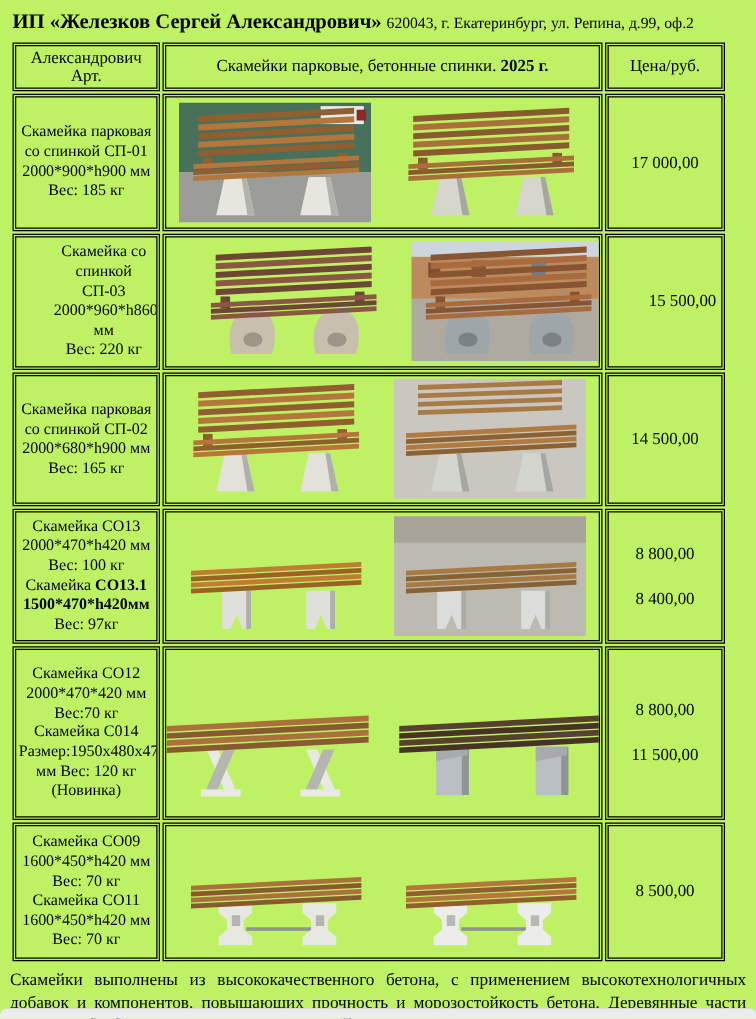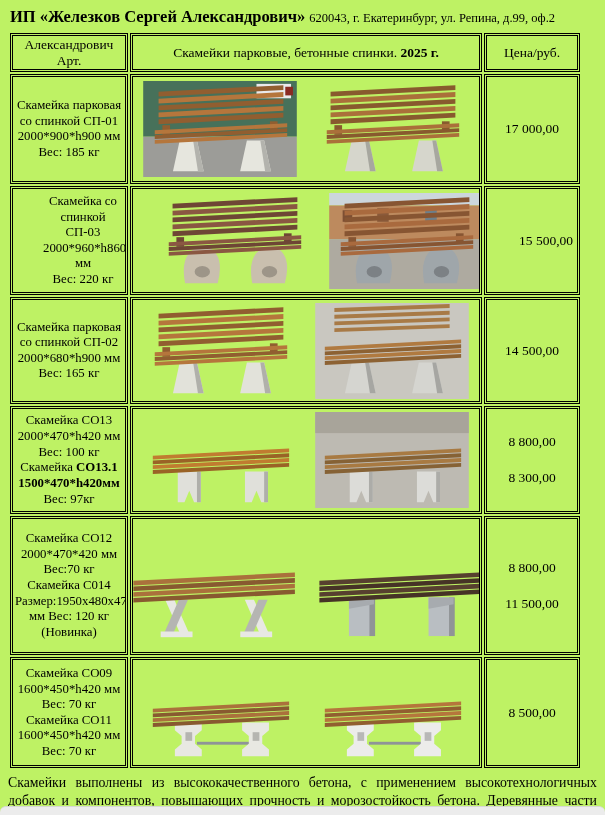--- a/index.html
+++ b/index.html
@@ -304,7 +304,7 @@
           <td class="price-cell">
             <div class="price-stack">
               <div>8 800,00</div>
-              <div>8 300,00</div>
+              <div>8 400,00</div>
             </div>
           </td>
         </tr>

